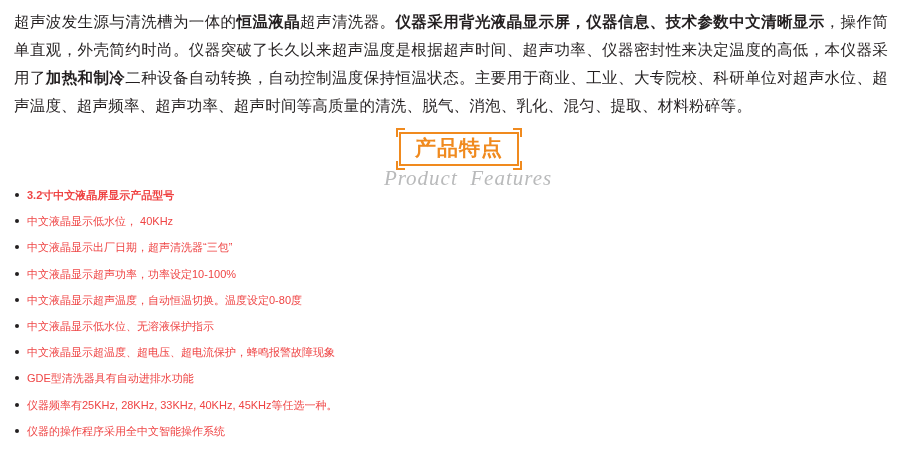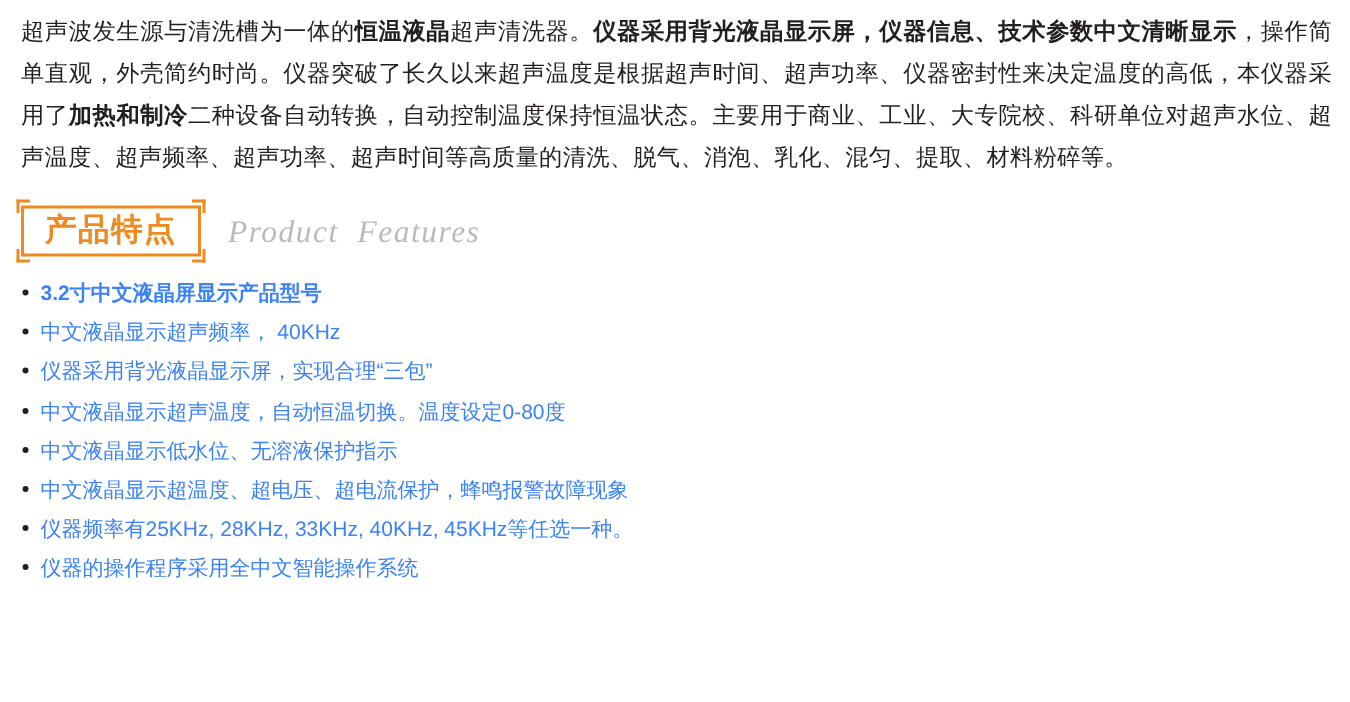--- a/index.html
+++ b/index.html
@@ -38,9 +38,10 @@
   .features-head {
     position: relative;
     height: 44px;
-    margin: 12px 0 6px 0;
+    margin: 12px 0 6px 16px;
     display: flex;
     align-items: center;
+    flex-direction: column;
   }
   .badge {
     position: relative;

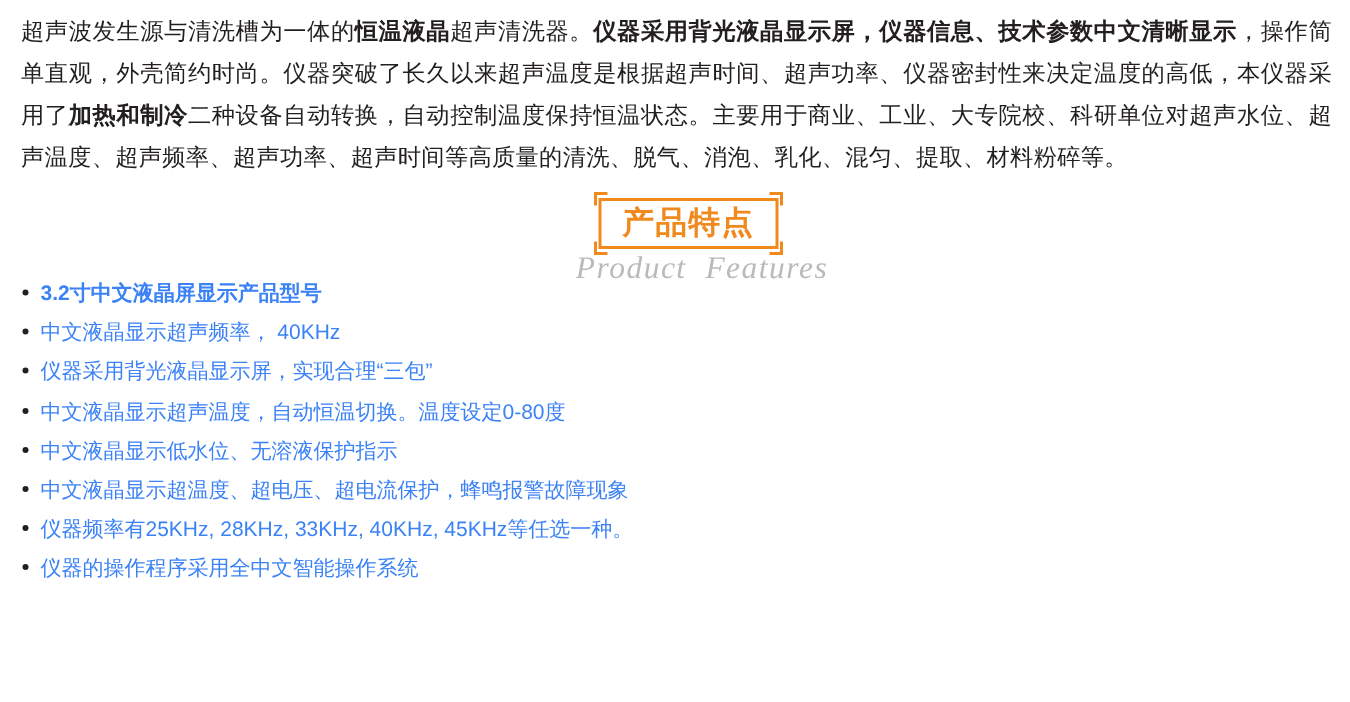--- a/index.html
+++ b/index.html
@@ -92,9 +92,9 @@
   .feature-list li {
     position: relative;
     padding-left: 13px;
-    font-size: 14px;
+    font-size: 11px;
     line-height: 26.2px;
-    color: #3b82f6;
+    color: #ef4444;
     white-space: nowrap;
   }
   .feature-list li::before {

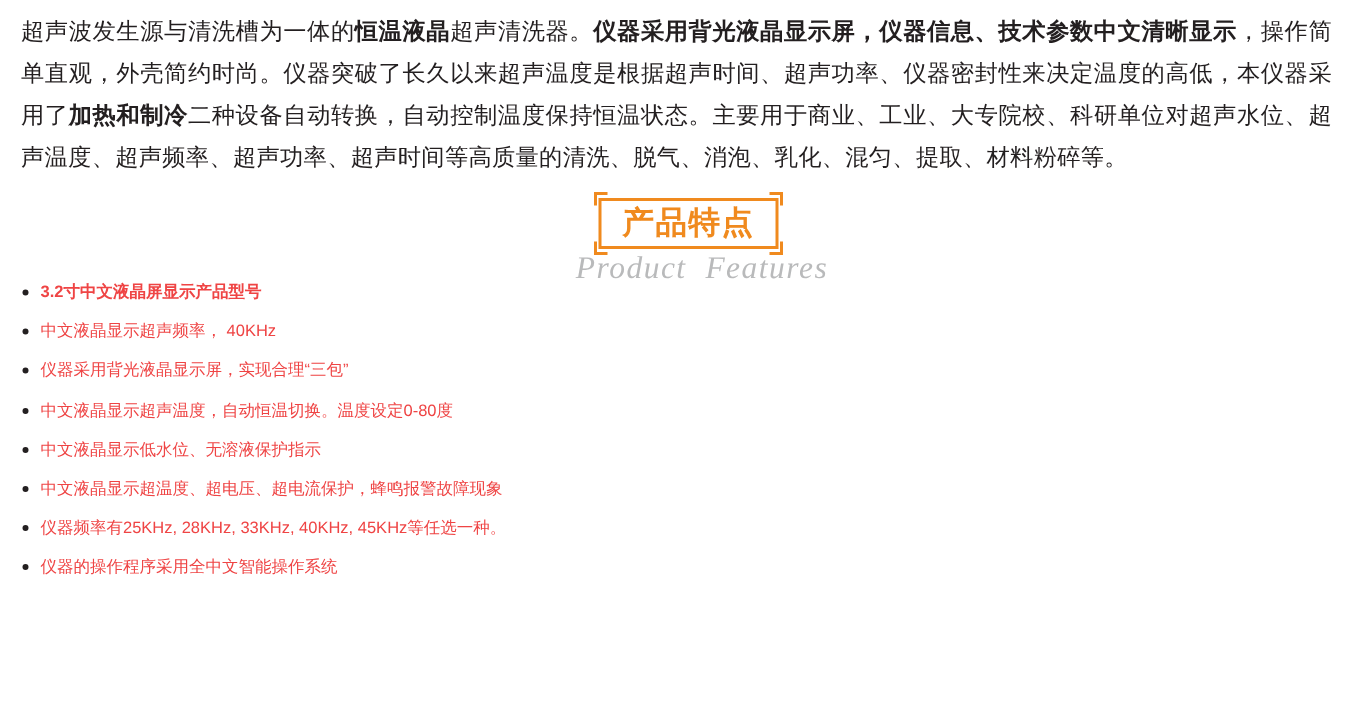--- a/index.html
+++ b/index.html
@@ -131,7 +131,7 @@
 
   <ul class="feature-list" id="feature-list">
       <li class="strong">3.2寸中文液晶屏显示产品型号</li>
-      <li>中文液晶显示超声频率，  40KHz</li>
+      <li>中文液晶显示低水位，  40KHz</li>
       <li>仪器采用背光液晶显示屏，实现合理“三包”</li>
       <li>中文液晶显示超声温度，自动恒温切换。温度设定0-80度</li>
       <li>中文液晶显示低水位、无溶液保护指示</li>

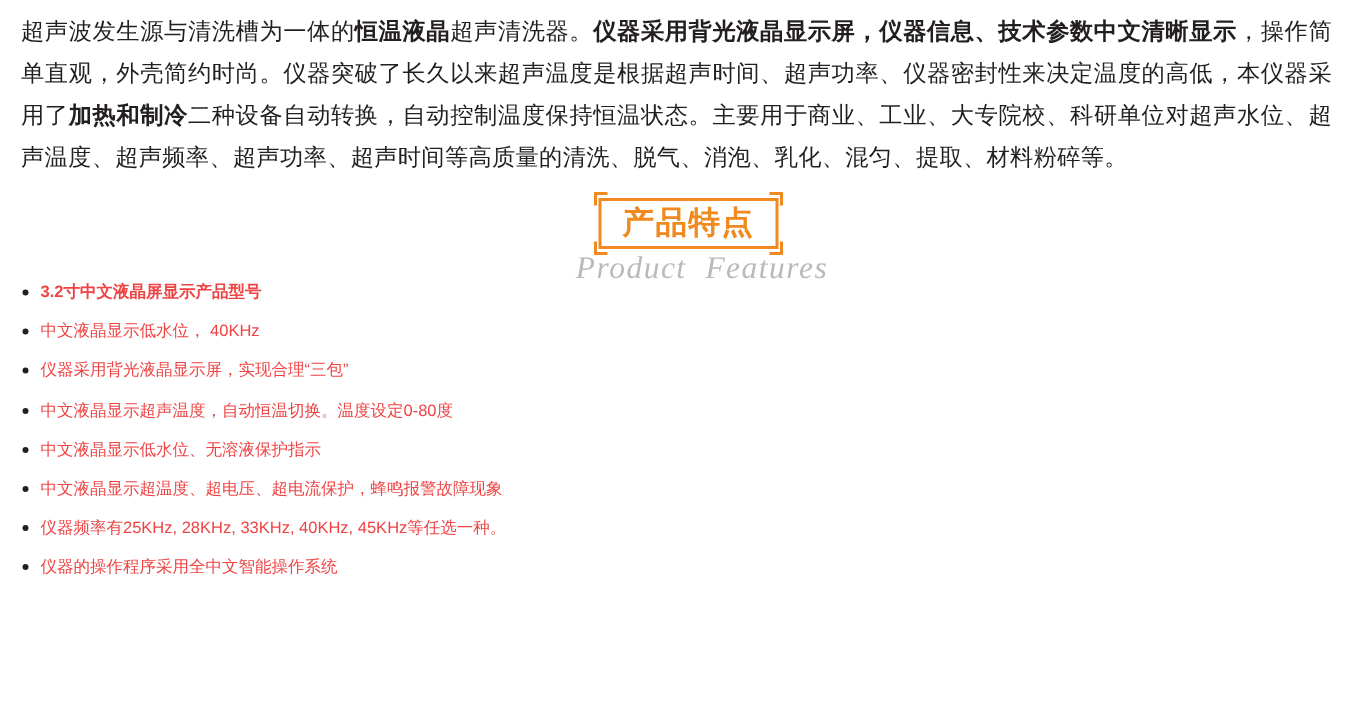--- a/index.html
+++ b/index.html
@@ -132,7 +132,7 @@
   <ul class="feature-list" id="feature-list">
       <li class="strong">3.2寸中文液晶屏显示产品型号</li>
       <li>中文液晶显示低水位，  40KHz</li>
-      <li>仪器采用背光液晶显示屏，实现合理“三包”</li>
+      <li>中文液晶显示出厂日期，超声清洗器“三包”</li>
       <li>中文液晶显示超声温度，自动恒温切换。温度设定0-80度</li>
       <li>中文液晶显示低水位、无溶液保护指示</li>
       <li>中文液晶显示超温度、超电压、超电流保护，蜂鸣报警故障现象</li>

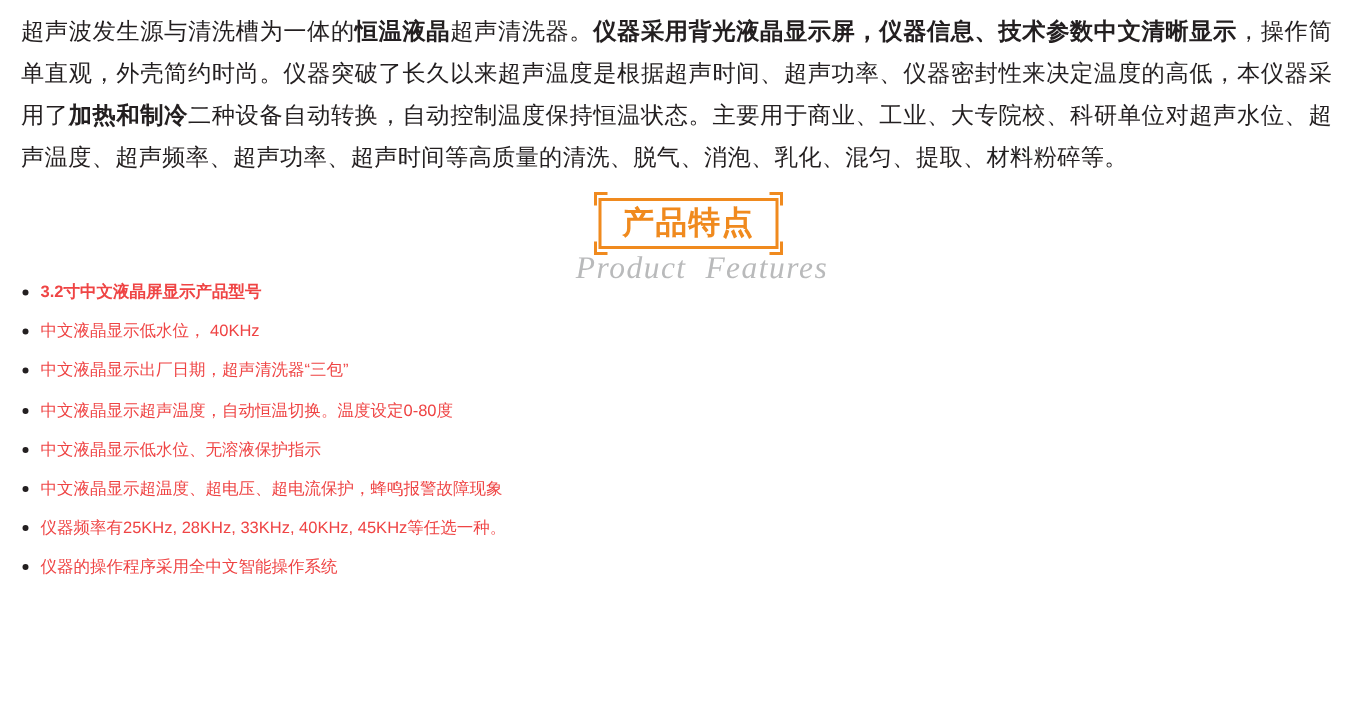--- a/index.html
+++ b/index.html
@@ -133,6 +133,7 @@
       <li class="strong">3.2寸中文液晶屏显示产品型号</li>
       <li>中文液晶显示低水位，  40KHz</li>
       <li>中文液晶显示出厂日期，超声清洗器“三包”</li>
+      <li>中文液晶显示超声功率，功率设定10-100%</li>
       <li>中文液晶显示超声温度，自动恒温切换。温度设定0-80度</li>
       <li>中文液晶显示低水位、无溶液保护指示</li>
       <li>中文液晶显示超温度、超电压、超电流保护，蜂鸣报警故障现象</li>

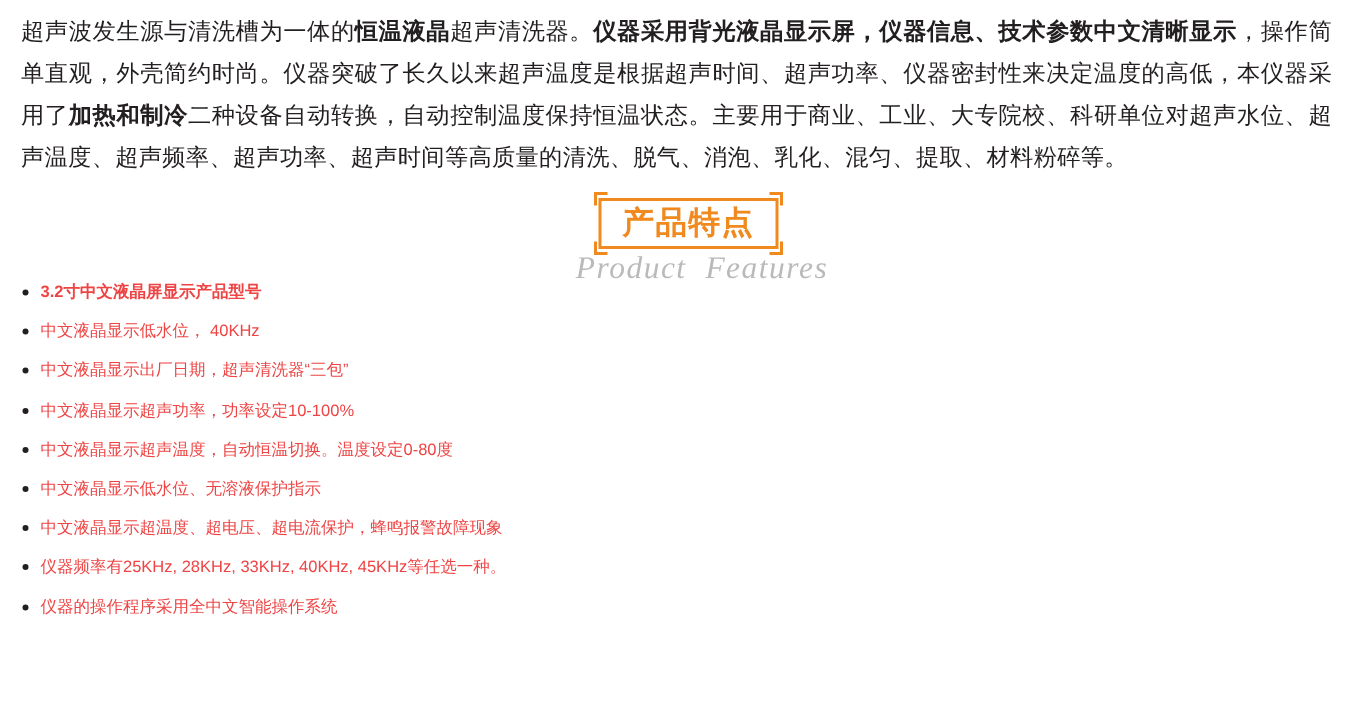--- a/index.html
+++ b/index.html
@@ -137,6 +137,7 @@
       <li>中文液晶显示超声温度，自动恒温切换。温度设定0-80度</li>
       <li>中文液晶显示低水位、无溶液保护指示</li>
       <li>中文液晶显示超温度、超电压、超电流保护，蜂鸣报警故障现象</li>
+      <li>GDE型清洗器具有自动进排水功能</li>
       <li>仪器频率有25KHz, 28KHz, 33KHz, 40KHz, 45KHz等任选一种。</li>
       <li>仪器的操作程序采用全中文智能操作系统</li>
     </ul>

